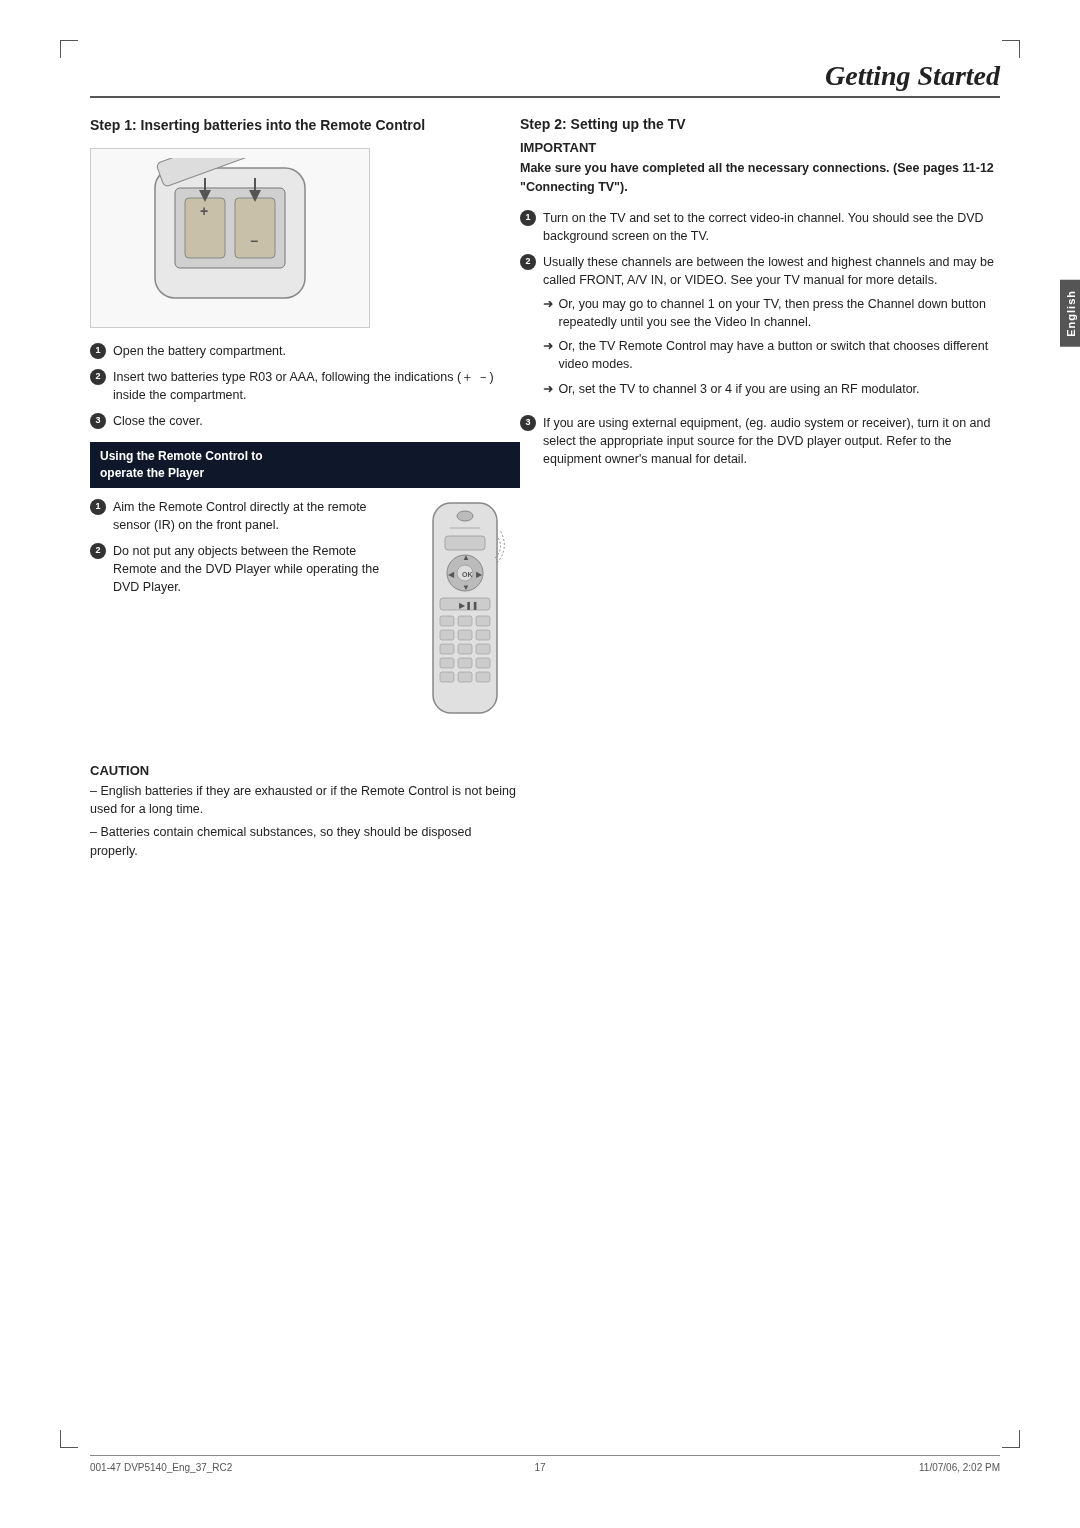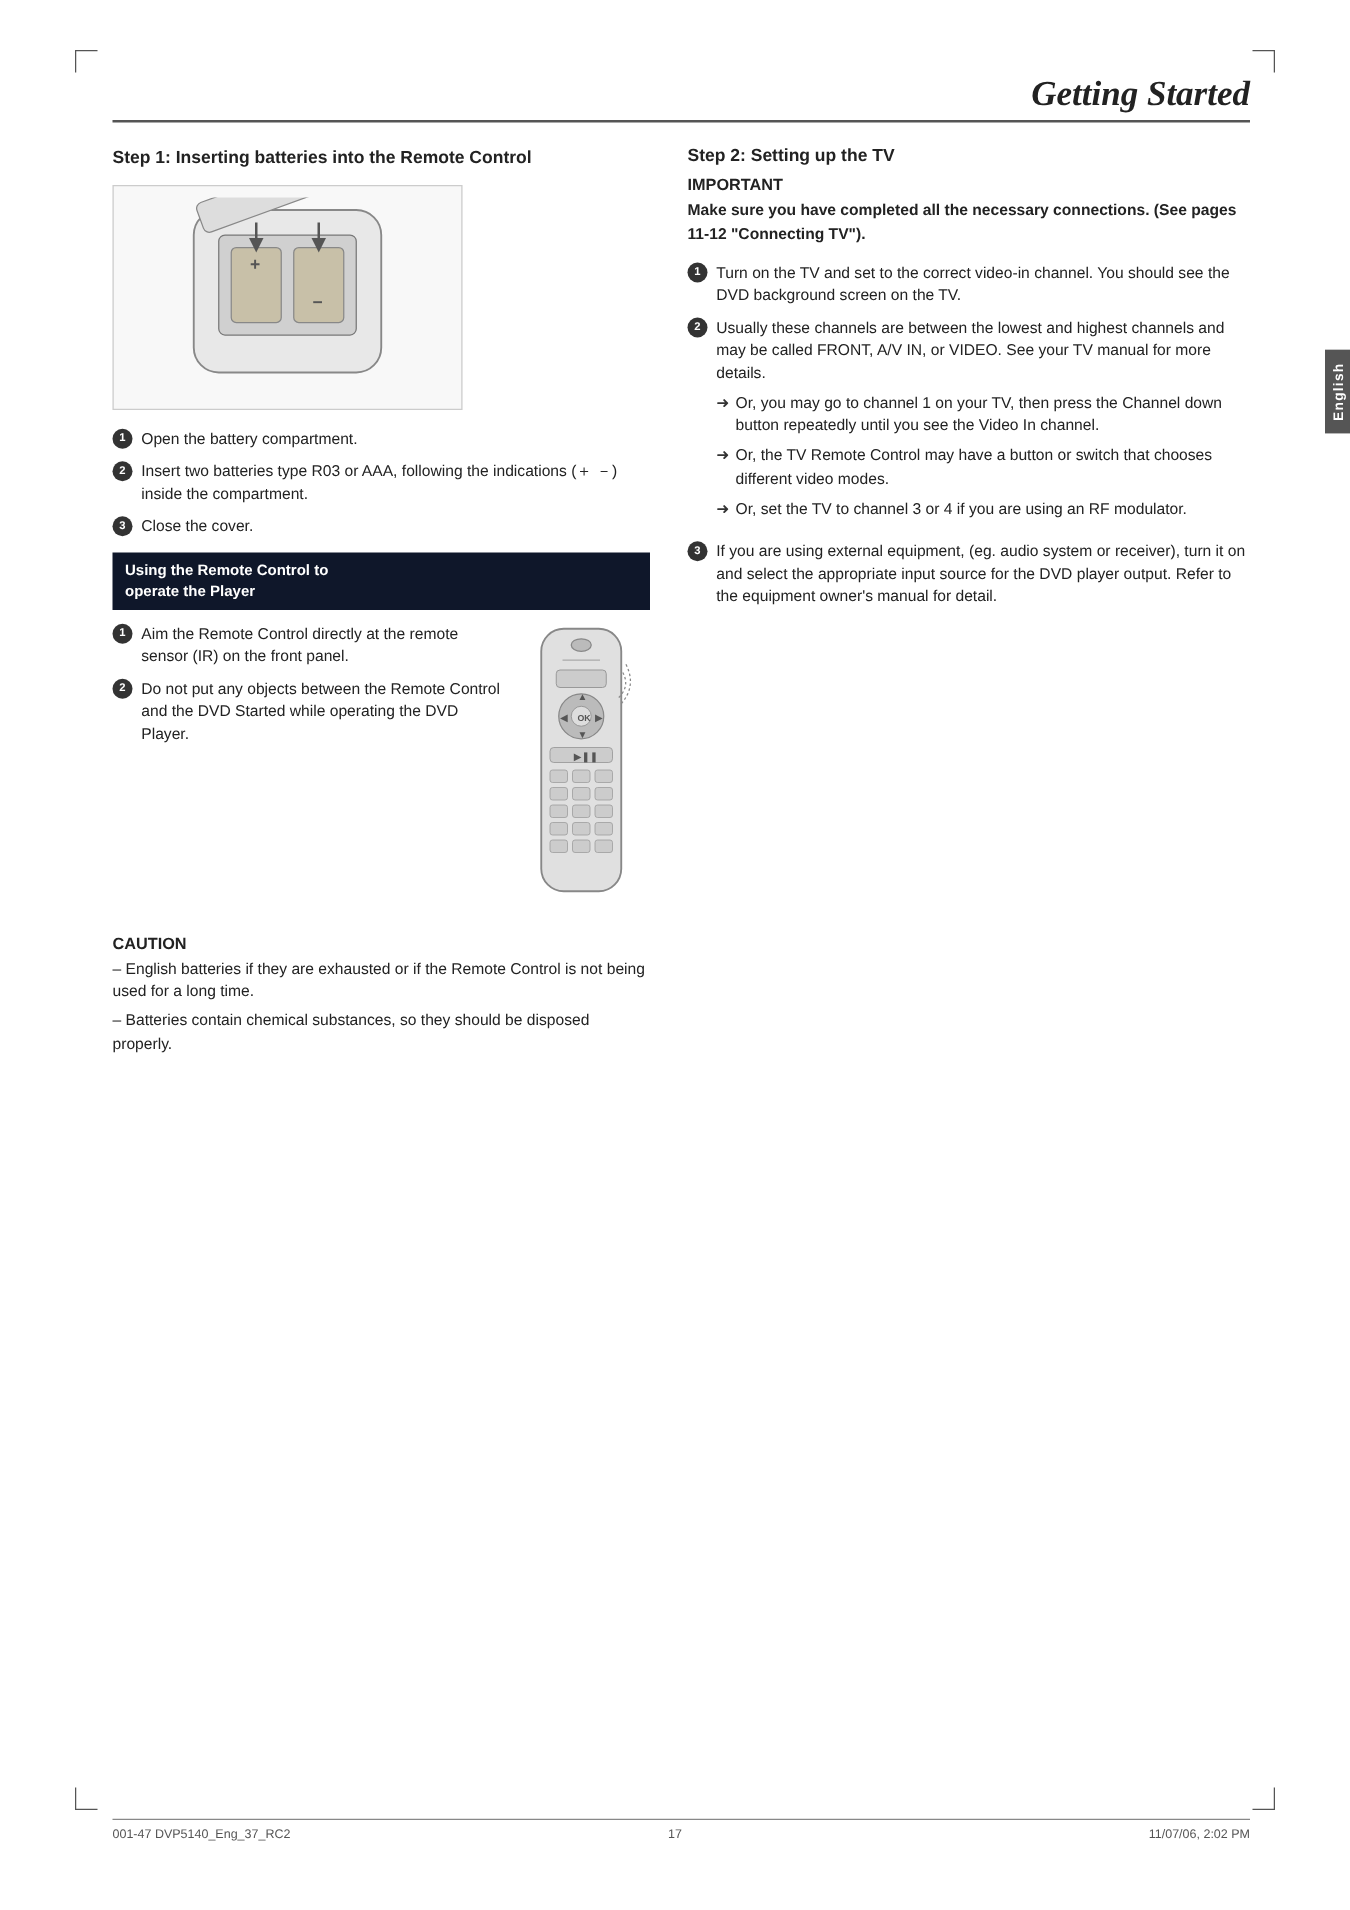--- a/index.html
+++ b/index.html
@@ -64,7 +64,6 @@
     
     .main-content {
       display: flex;
-      gap: 30px;
       margin-top: 10px;
     }
 

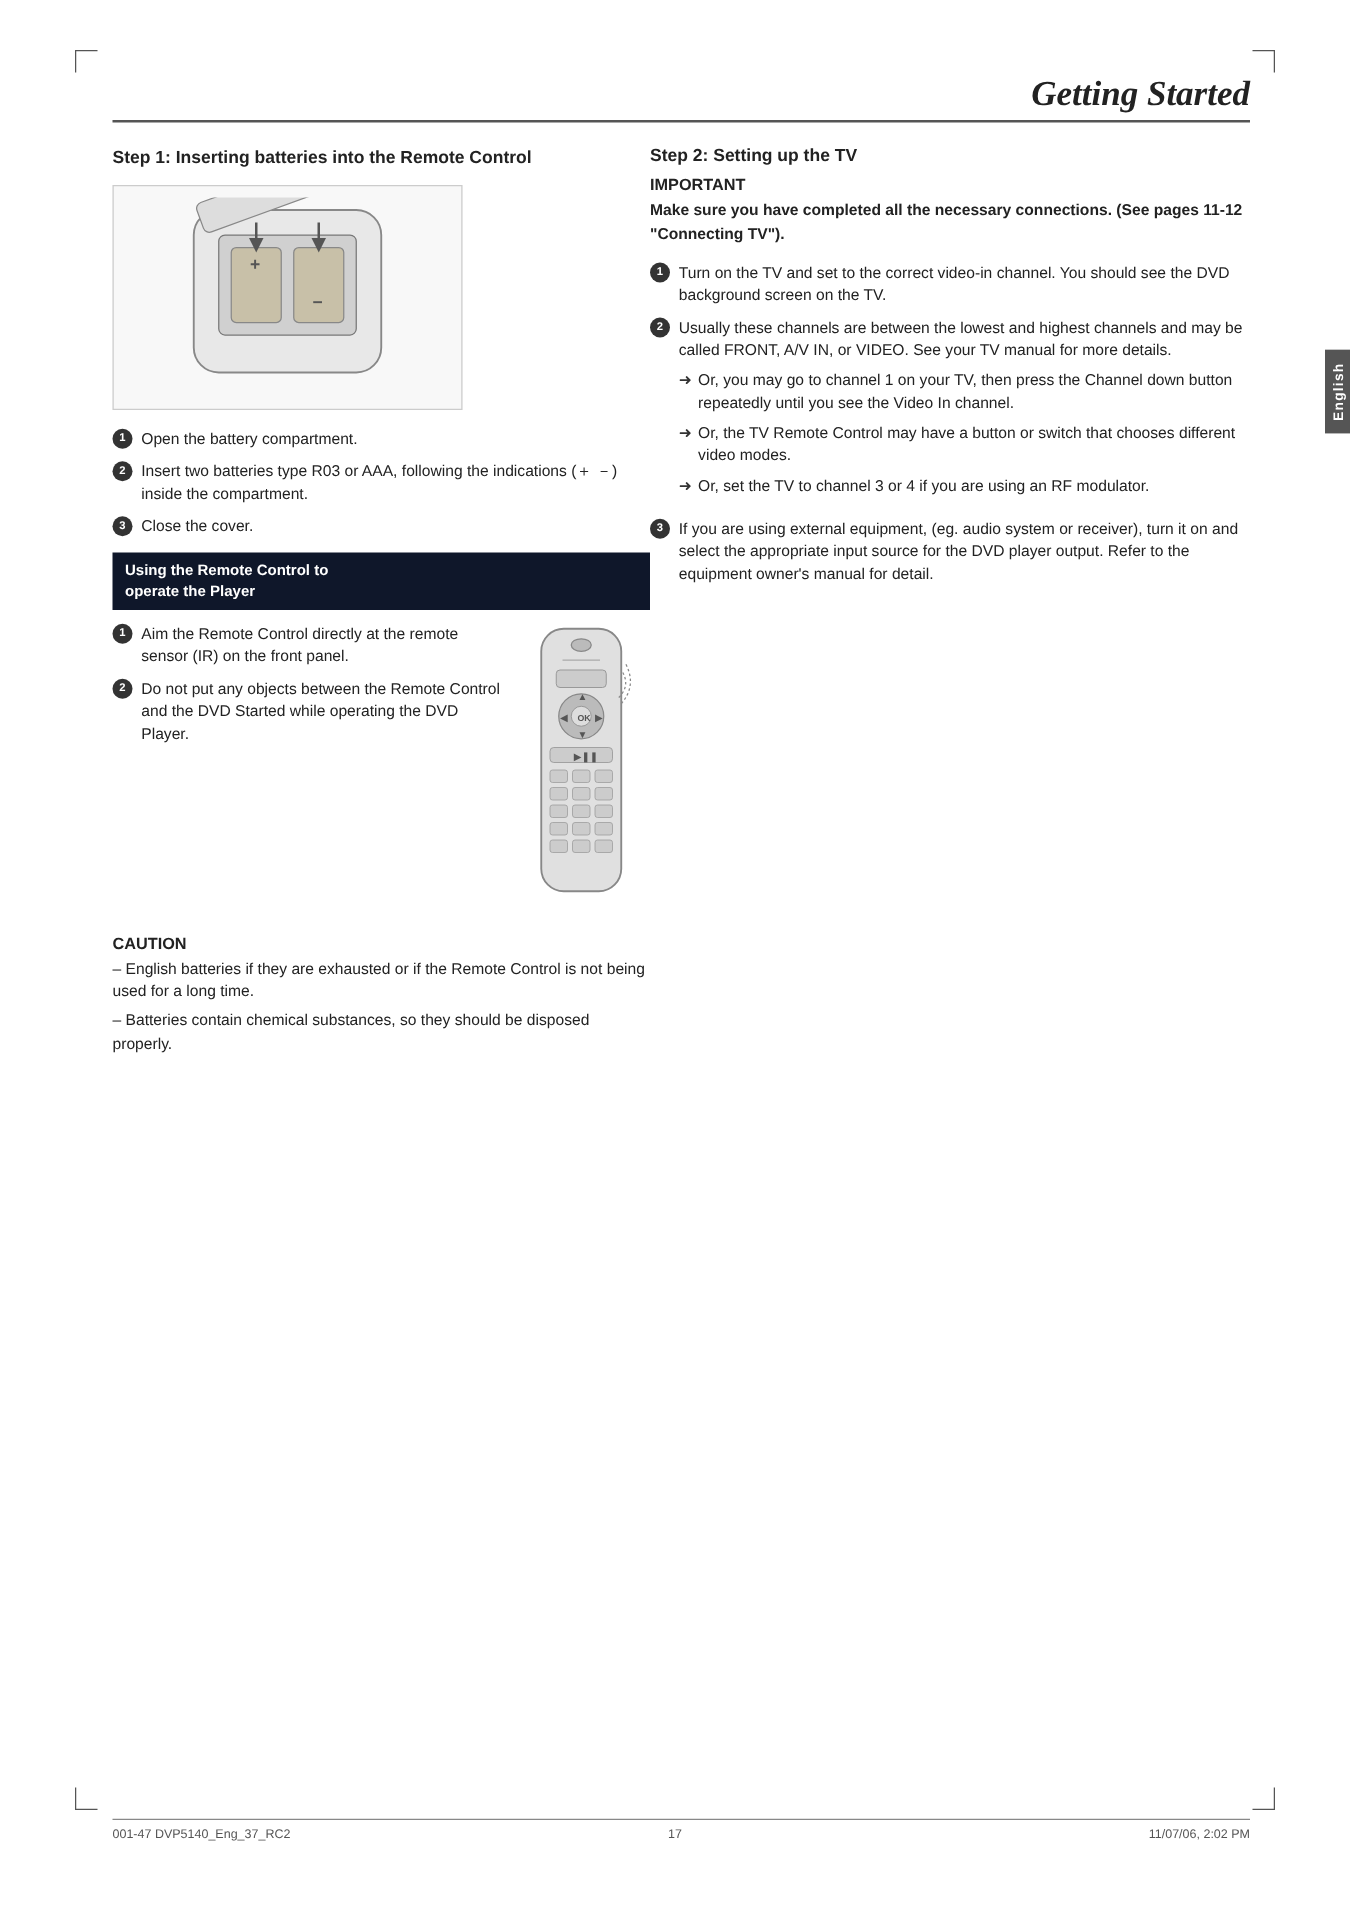--- a/index.html
+++ b/index.html
@@ -308,7 +308,7 @@
             </li>
             <li>
               <span class="num-circle">2</span>
-              <span>Do not put any objects between the Remote Control and the DVD Started while operating the DVD Player.</span>
+              <span>Do not put any objects between the Remote Remote and the DVD Player while operating the DVD Player.</span>
             </li>
           </ul>
         </div>

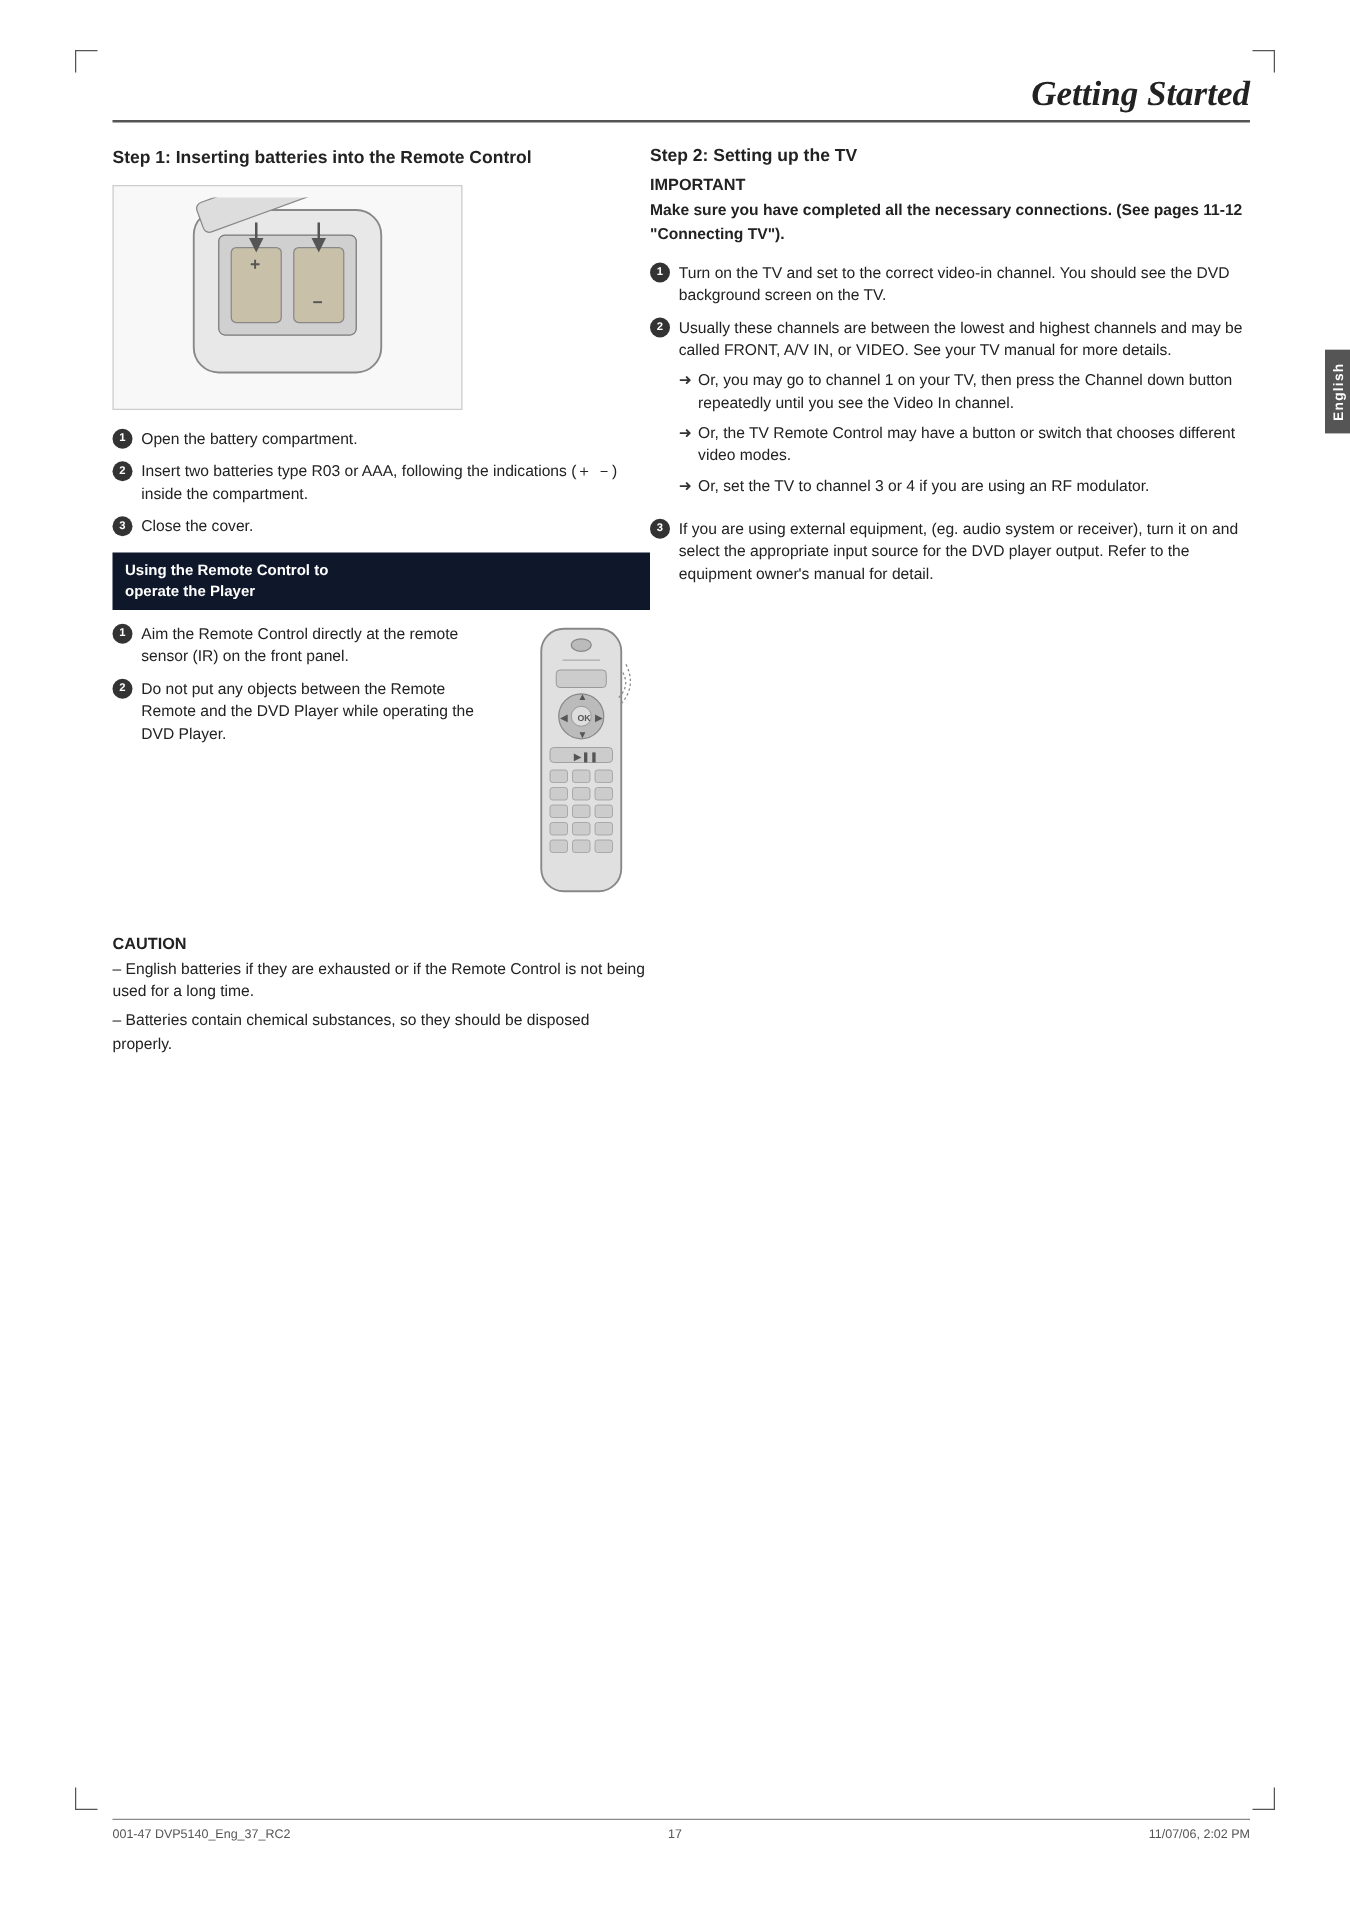--- a/index.html
+++ b/index.html
@@ -158,7 +158,7 @@
 
     
     .caution-section {
-      margin-top: 16px;
+      margin-top: 32px;
     }
 
     .caution-title {

